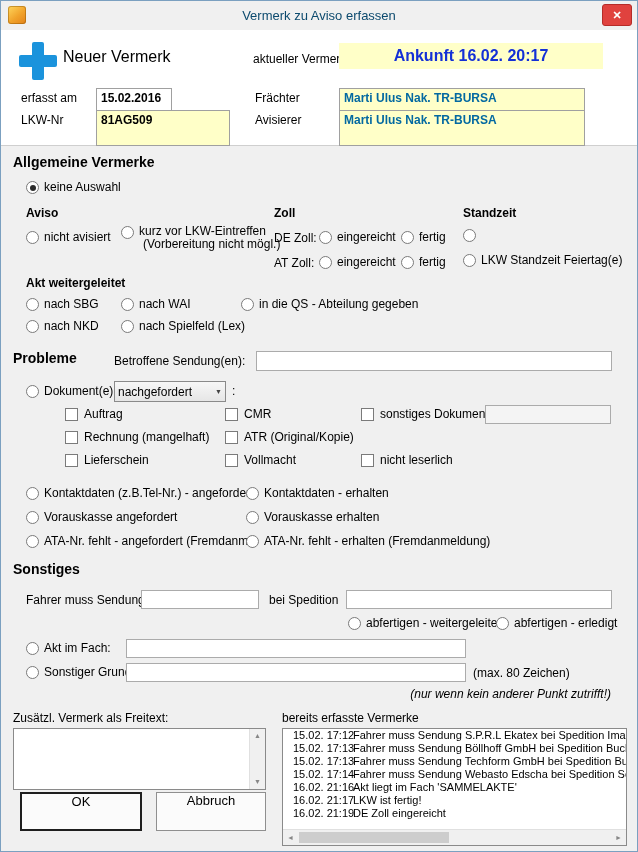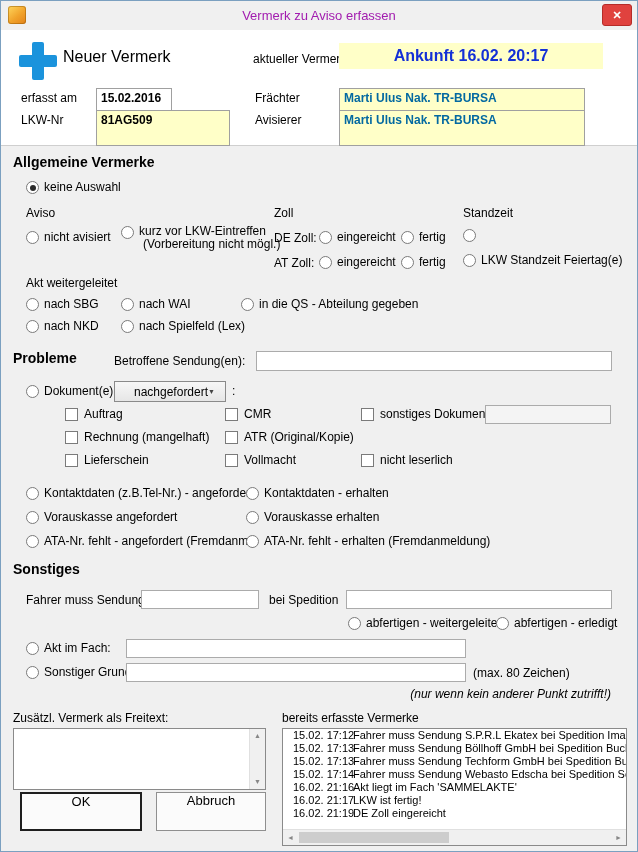--- a/index.html
+++ b/index.html
@@ -9,7 +9,7 @@
   .h{position:absolute;font-weight:bold;font-size:14px;white-space:nowrap}
   .sh{position:absolute;font-weight:normal;font-size:12px;white-space:nowrap}
   .titlebar{position:absolute;left:0;top:0;width:100%;height:29px}
-  .title{position:absolute;left:0;right:0;top:7px;text-align:center;font-size:13px;color:#a21caf}
+  .title{position:absolute;left:0;right:0;top:7px;text-align:center;font-size:13px;color:#0c4a6e}
   .appicon{position:absolute;left:7px;top:5px;width:18px;height:18px;border-radius:3px;
     background:linear-gradient(140deg,#ffd75e 0%,#f1a32b 55%,#e2821a 100%);
     box-shadow:inset 0 0 0 1px rgba(140,85,0,.45)}

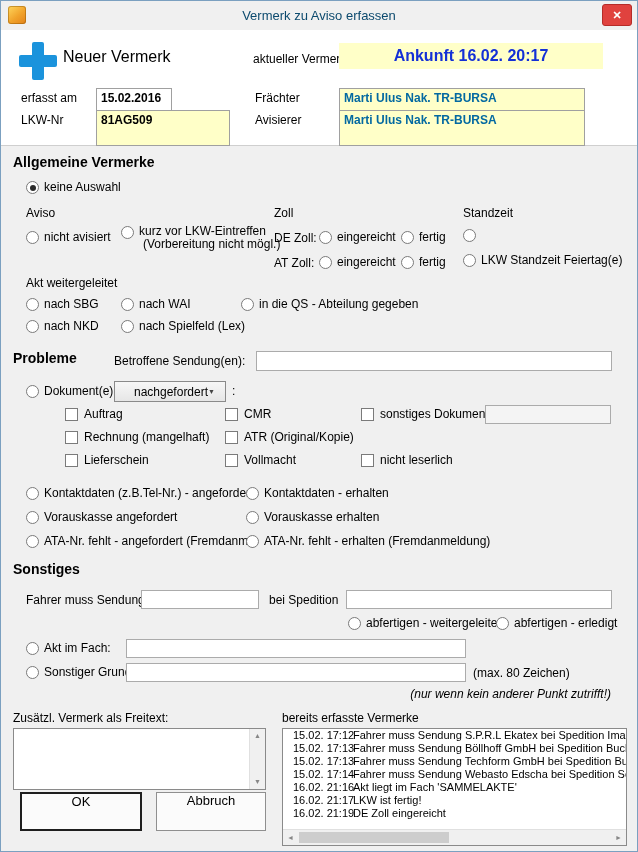--- a/index.html
+++ b/index.html
@@ -7,7 +7,7 @@
   #window{position:relative;width:638px;height:852px;background:#f0f0f0;border:1px solid #7ba0c0;box-sizing:border-box;overflow:hidden}
   .lab{position:absolute;white-space:nowrap;line-height:15px}
   .h{position:absolute;font-weight:bold;font-size:14px;white-space:nowrap}
-  .sh{position:absolute;font-weight:normal;font-size:12px;white-space:nowrap}
+  .sh{position:absolute;font-weight:bold;font-size:12px;white-space:nowrap}
   .titlebar{position:absolute;left:0;top:0;width:100%;height:29px}
   .title{position:absolute;left:0;right:0;top:7px;text-align:center;font-size:13px;color:#0c4a6e}
   .appicon{position:absolute;left:7px;top:5px;width:18px;height:18px;border-radius:3px;

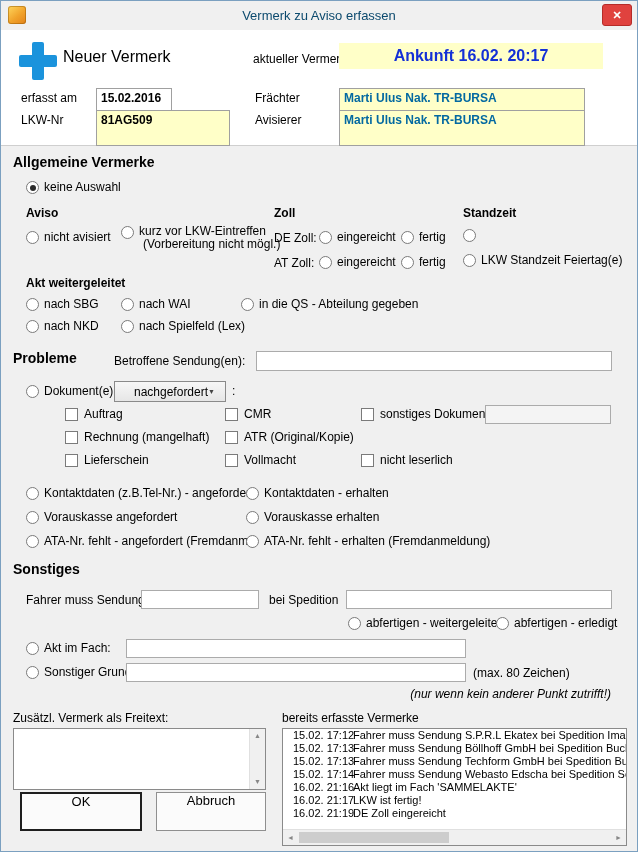--- a/index.html
+++ b/index.html
@@ -36,7 +36,7 @@
   .cb{flex:none;width:13px;height:13px;border:1px solid #7a7a7a;background:#fff;box-sizing:border-box}
   .combo{position:absolute;left:113px;top:380px;width:112px;height:21px;border:1px solid #8a8a8a;
     background:linear-gradient(#f7f7f7,#e6e6e6);display:flex;align-items:center;justify-content:space-between;
-    padding:0 19px;box-sizing:border-box;cursor:pointer}
+    padding:0 3px;box-sizing:border-box;cursor:pointer}
   .combo .arr{font-size:7px;color:#444}
   .it{font-style:italic}
   .freebox{position:absolute;left:12px;top:727px;width:253px;height:62px;border:1px solid #8a8a8a;background:#fff;box-sizing:border-box}

